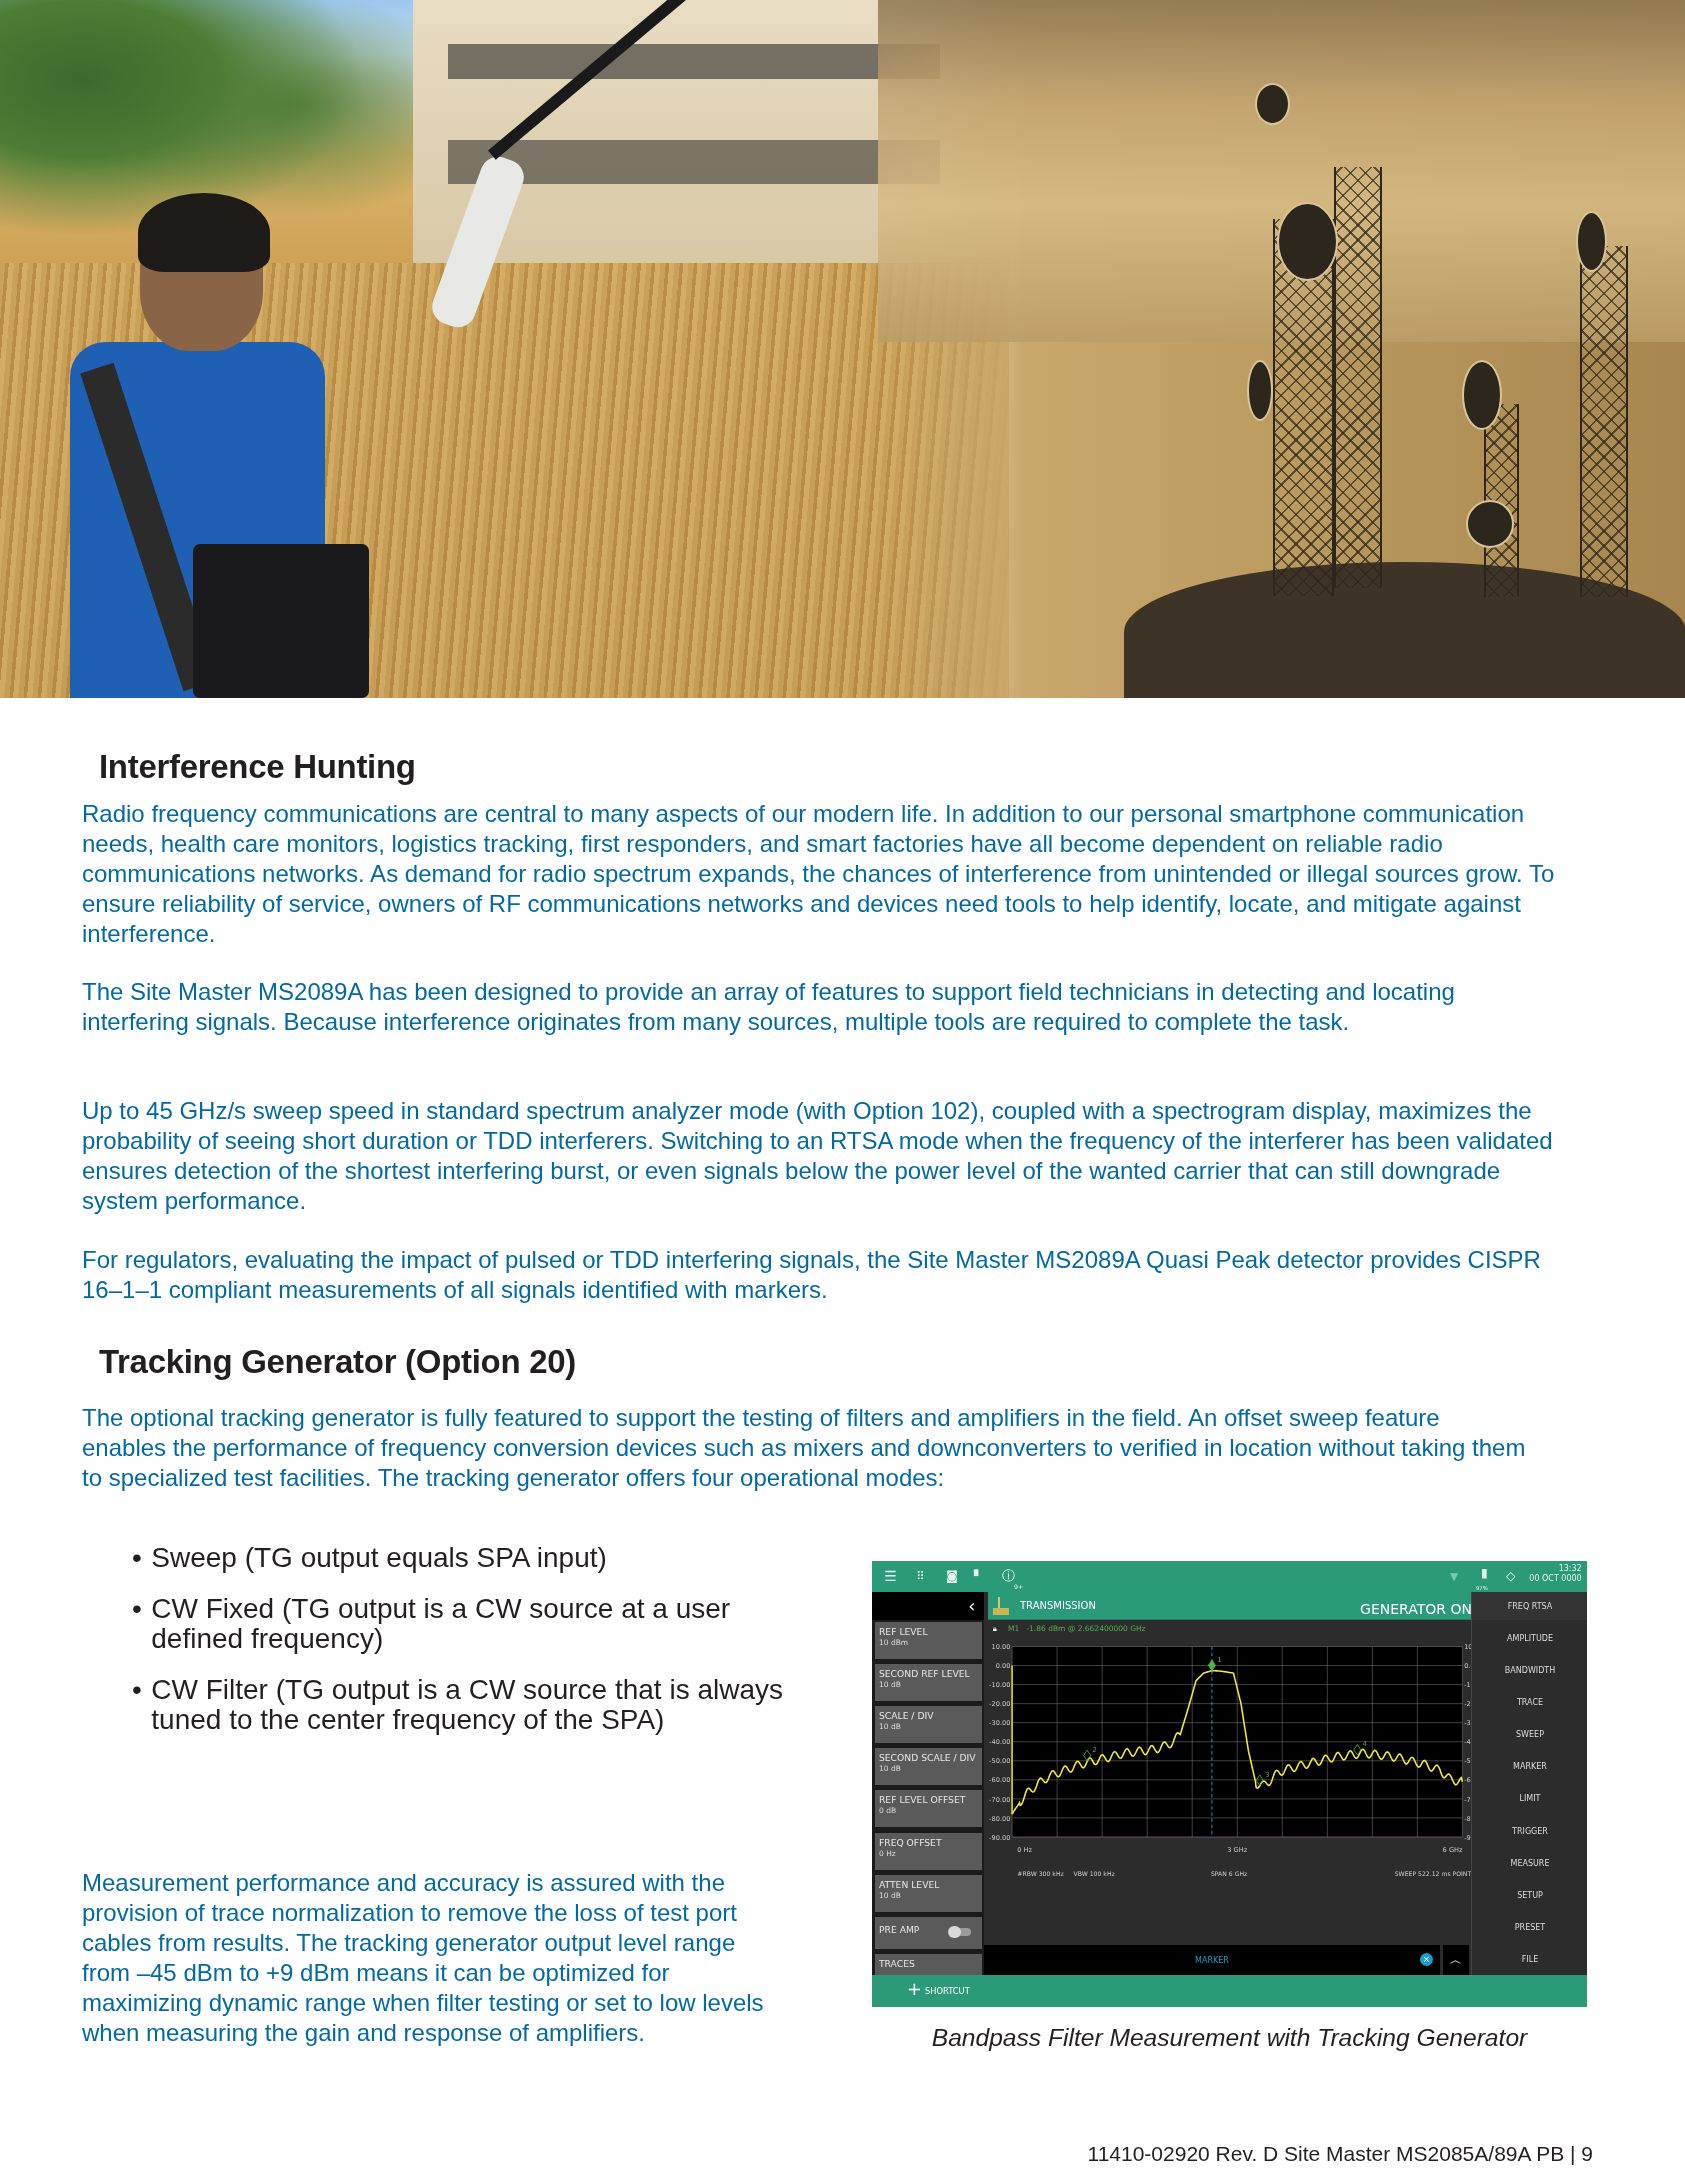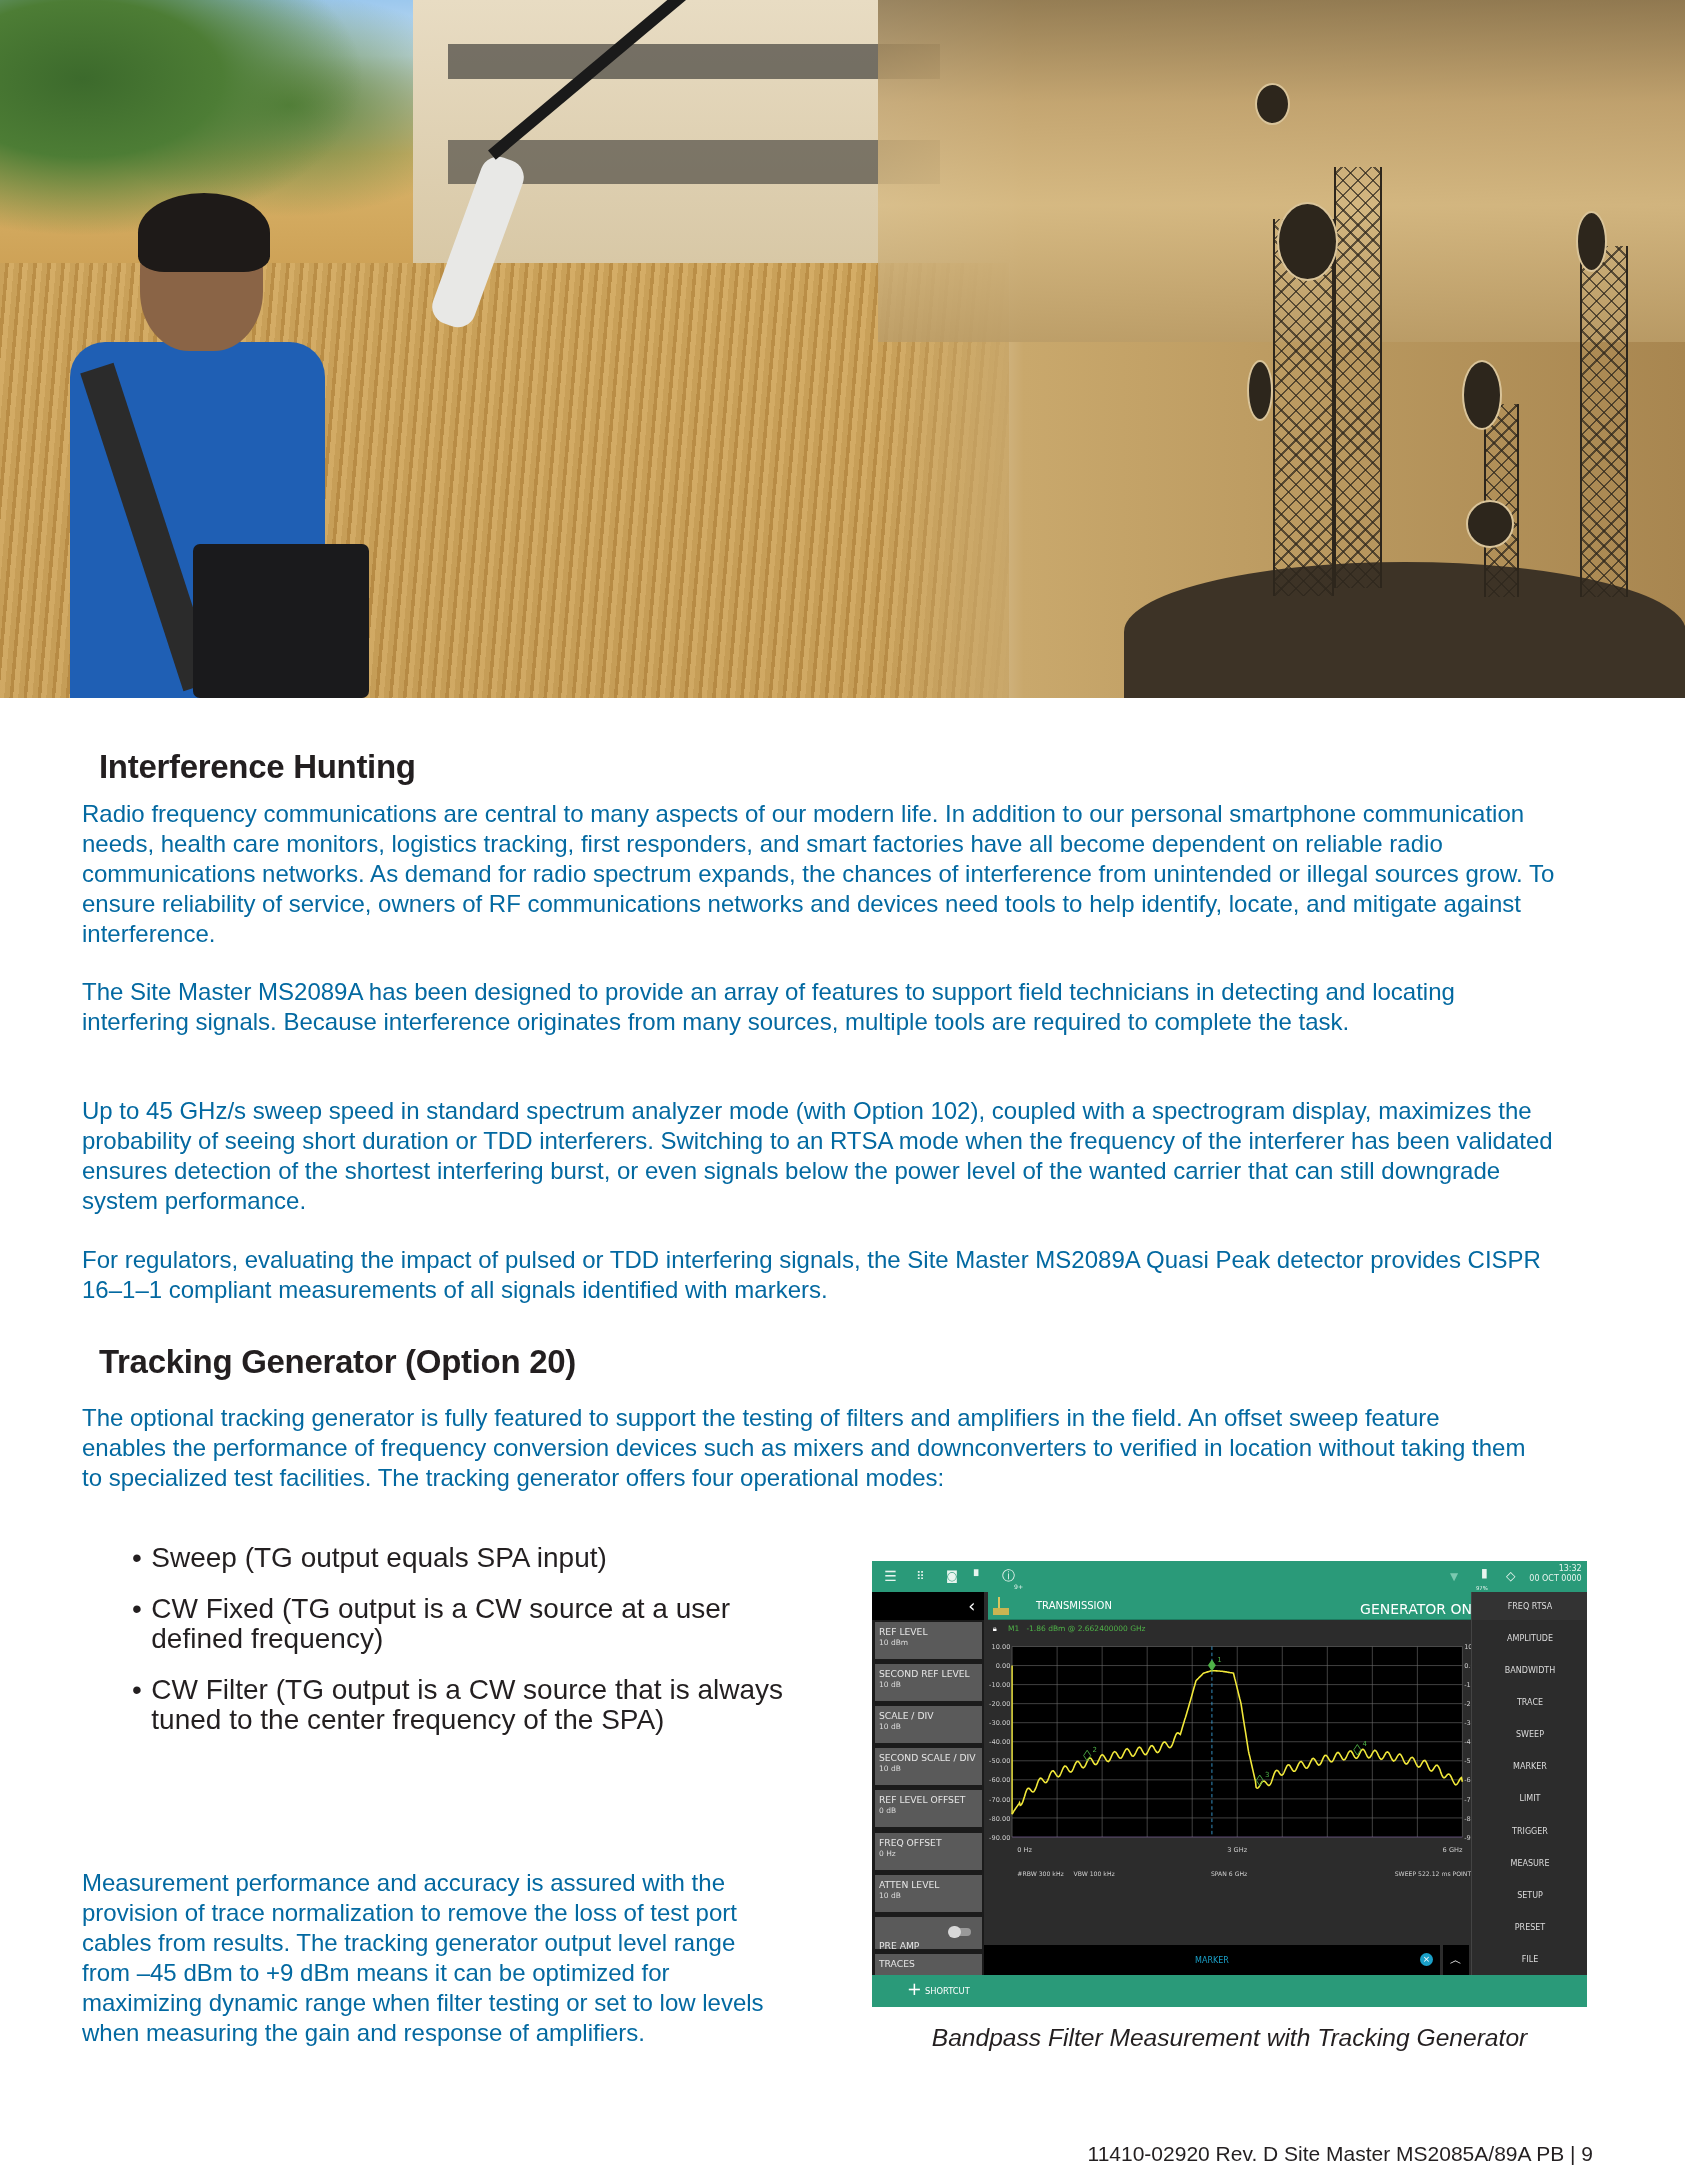--- a/index.html
+++ b/index.html
@@ -58,7 +58,7 @@
   .modebar { position: absolute; left: 116px; top: 31px; width: 505px; height: 28px; background: #2a9a79; border-bottom: 0.9px solid #1d7a5f; }
   .modebar .mode-ic { position: absolute; left: 5.3px; top: 5.3px; width: 16px; height: 17.6px;
     background: linear-gradient(0deg, #c9b552 0 40%, transparent 40%), linear-gradient(90deg, transparent 0 30%, #d7c661 30% 45%, transparent 45%); }
-  .modebar .title { position: absolute; left: 32px; top: 8px; color: #fff; font-size: 10px; margin-left: 16px; }
+  .modebar .title { position: absolute; left: 32px; top: 8px; color: #fff; font-size: 10px; }
   .modebar .gen { position: absolute; right: 21px; top: 8.8px; color: #fff; font-size: 14px; }
   .modebar .dot { position: absolute; right: 5.3px; top: 8px; width: 10.5px; height: 10.5px; border-radius: 50%; background: #5fc63c; }
   .plotarea { position: absolute; left: 112px; top: 59px; width: 510px; height: 326px; background: #2c2c2c; }

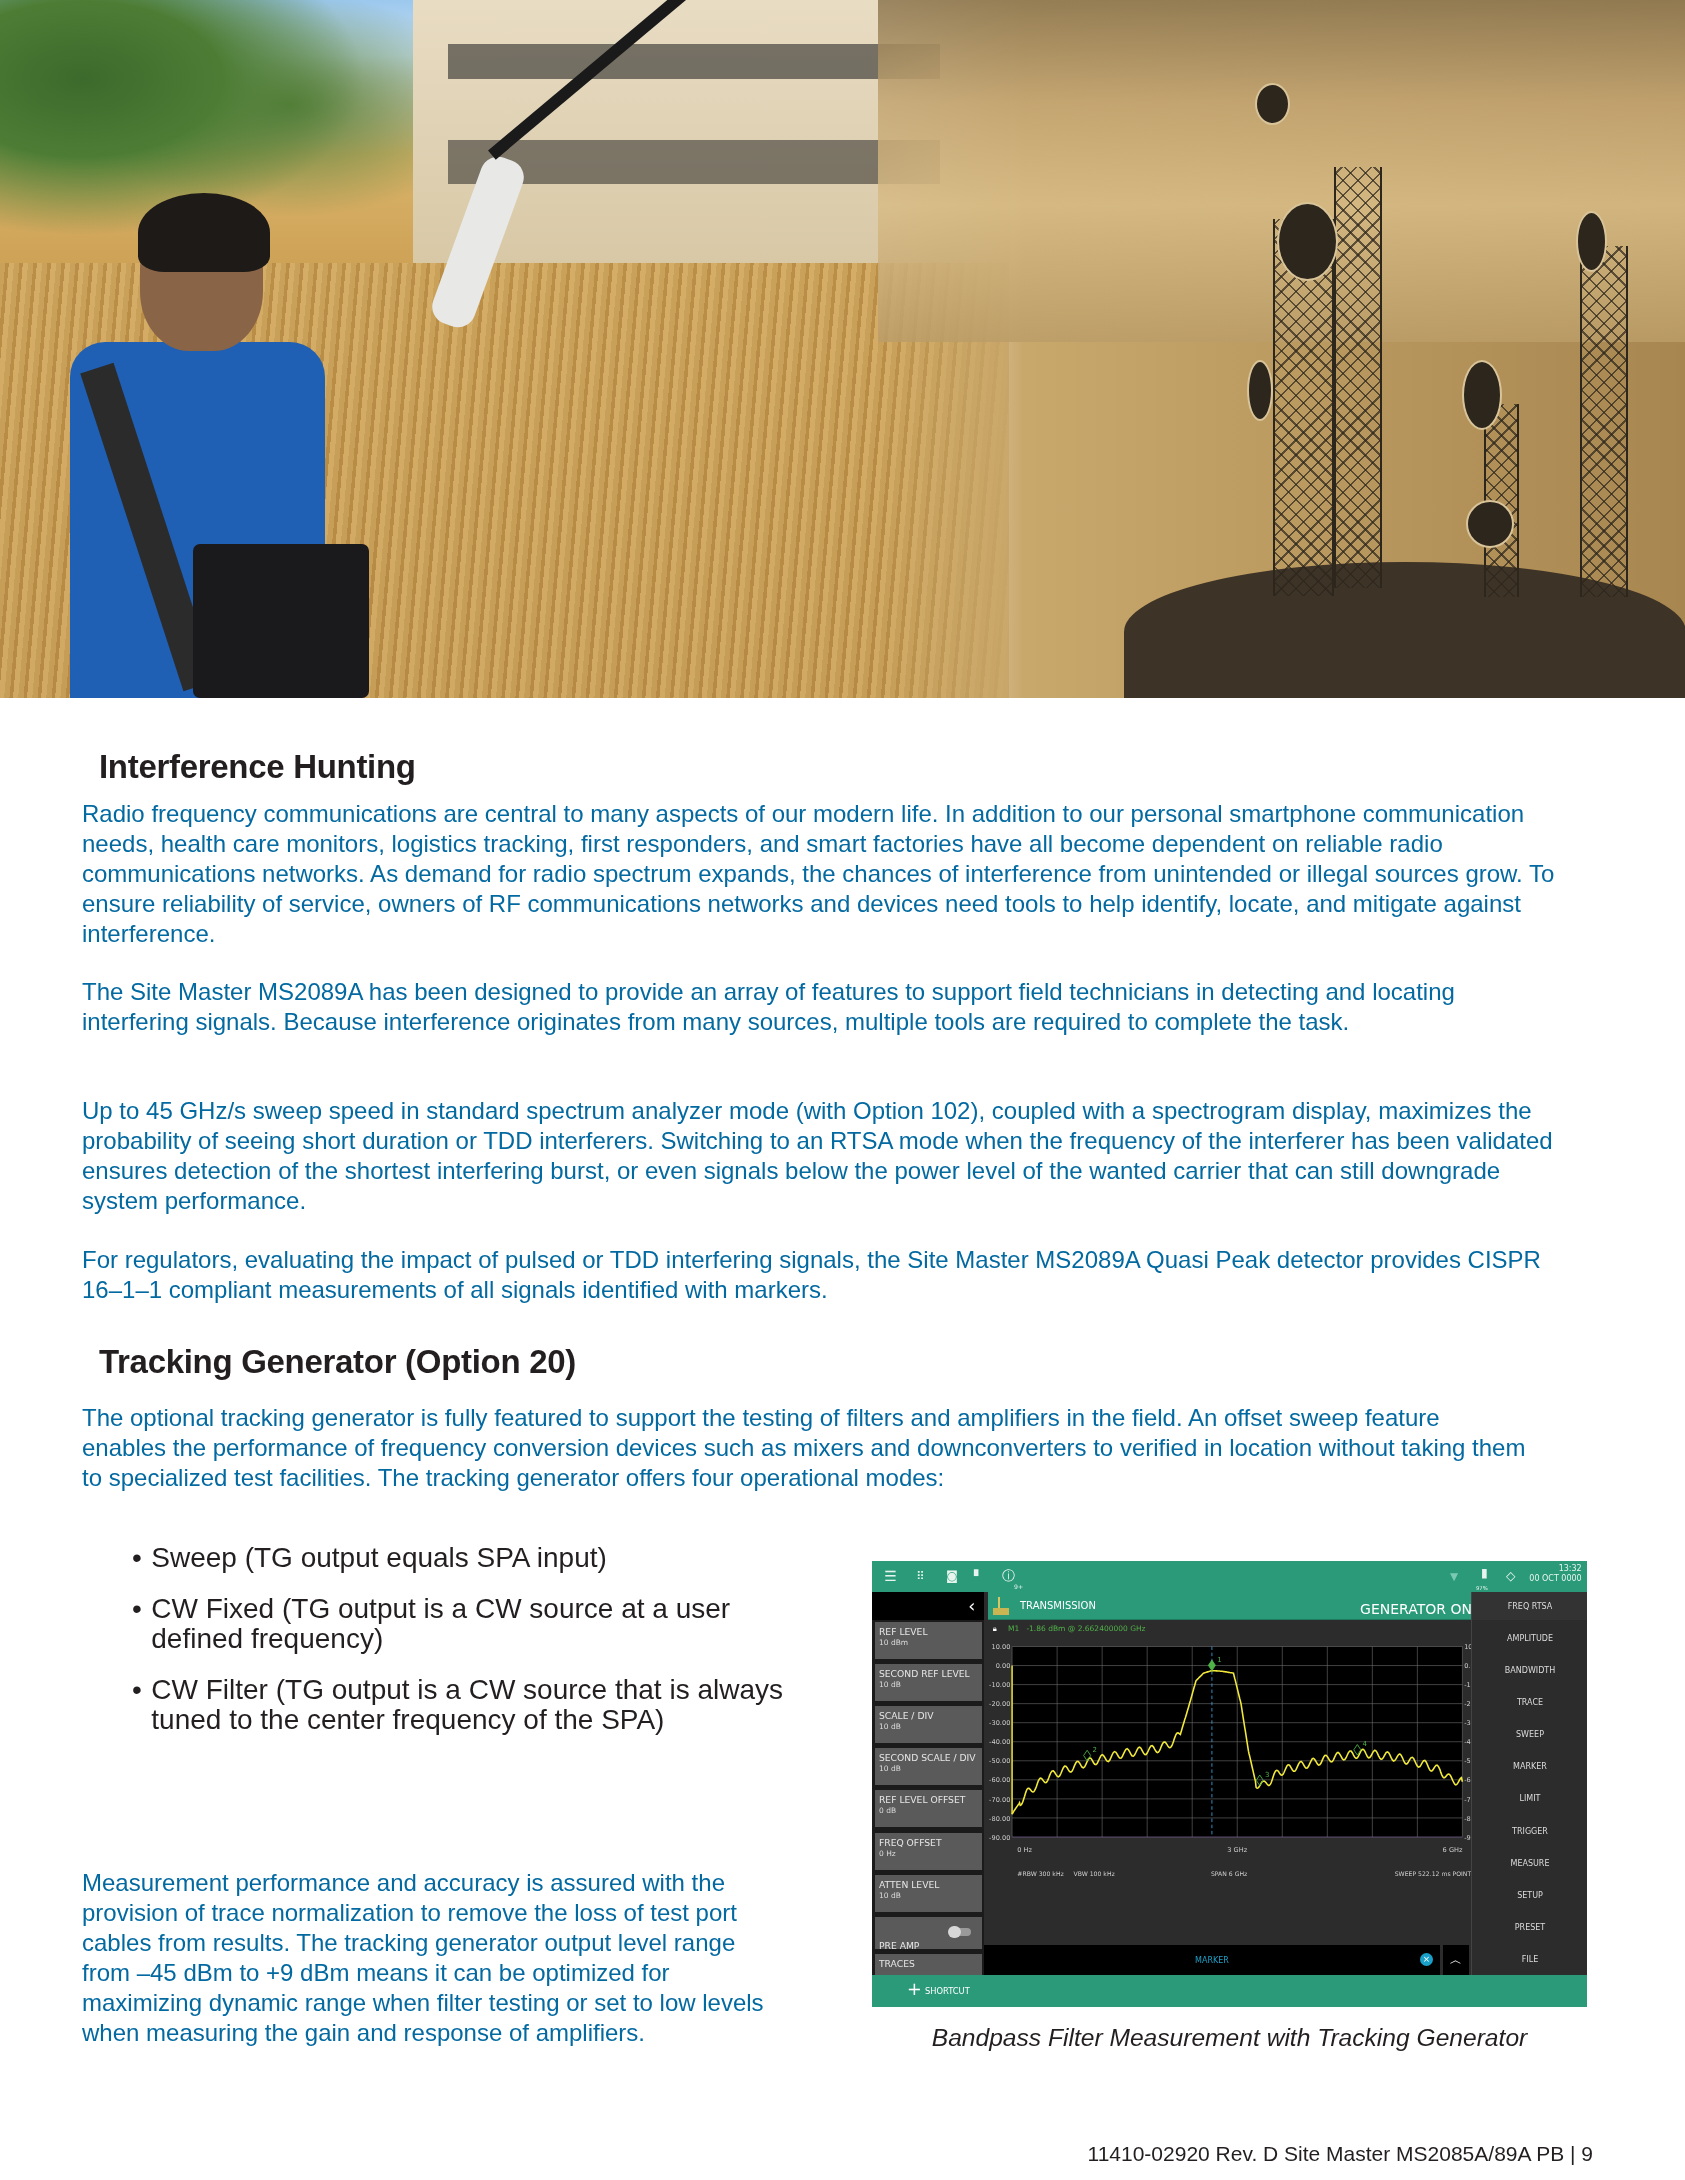--- a/index.html
+++ b/index.html
@@ -182,7 +182,7 @@
         <span class="lbl">ATTEN LEVEL</span>
         <span class="val">10 dB</span>
       </div>
-    <div class="navitem" style="top:325px;height:32px;padding-top:23px">
+    <div class="navitem" style="top:325px;height:32px;padding-top:7px">
         <span class="lbl">PRE AMP</span>
         <span class="toggle"></span>
       </div>

